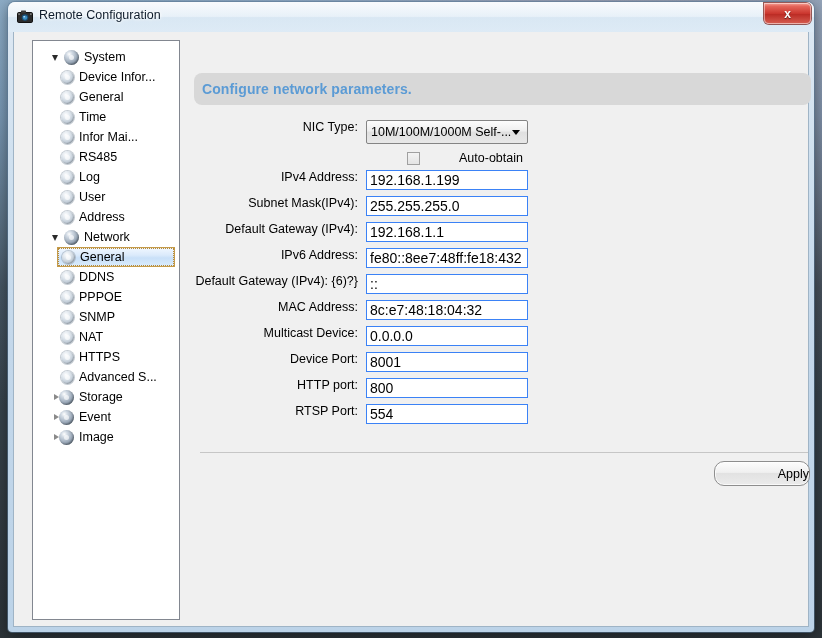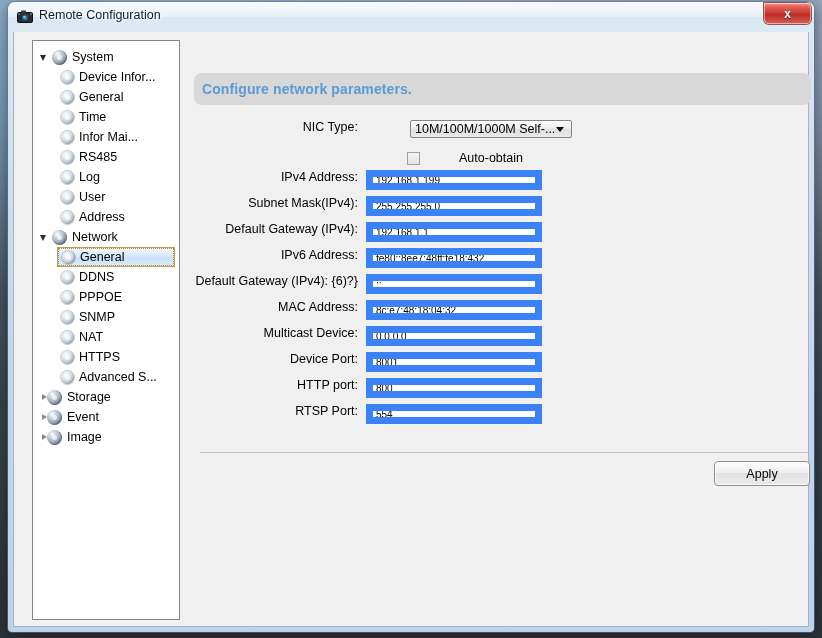--- a/index.html
+++ b/index.html
@@ -114,7 +114,7 @@
     color: #000000;
     line-height: 1;
   }
-  .tree-row.root { padding-left: 6px; }
+  .tree-row.root { padding-left: 6px; margin-left: 12px; }
   .tree-row.child { padding-left: 28px; }
 
   .expander {

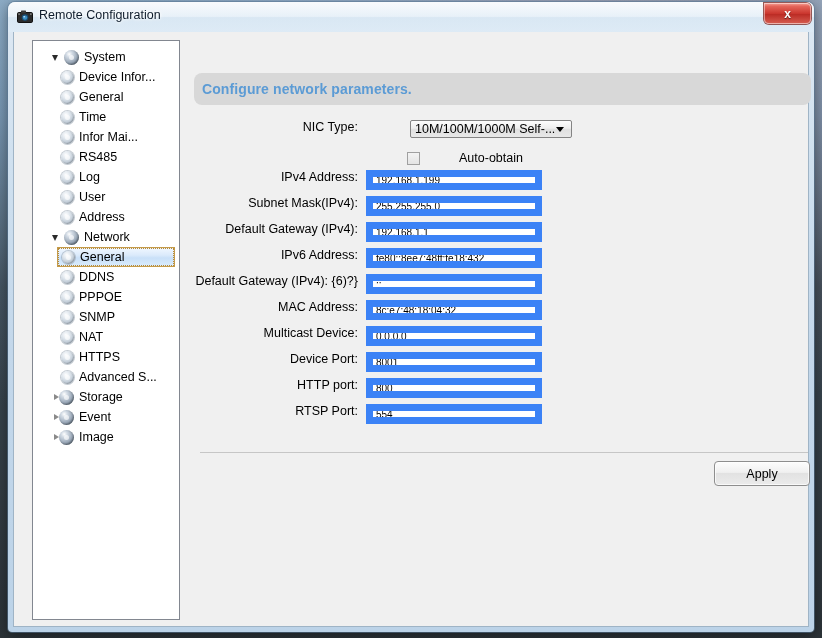--- a/index.html
+++ b/index.html
@@ -243,7 +243,7 @@
 
   .combo {
     width: 162px;
-    height: 18px;
+    height: 24px;
     box-sizing: border-box;
     border: 1px solid #848484;
     border-radius: 2px;
@@ -255,7 +255,6 @@
     color: #000000;
     cursor: pointer;
     position: relative;
-    margin-left: 44px;
   }
   .combo .ctext {
     flex: 1;

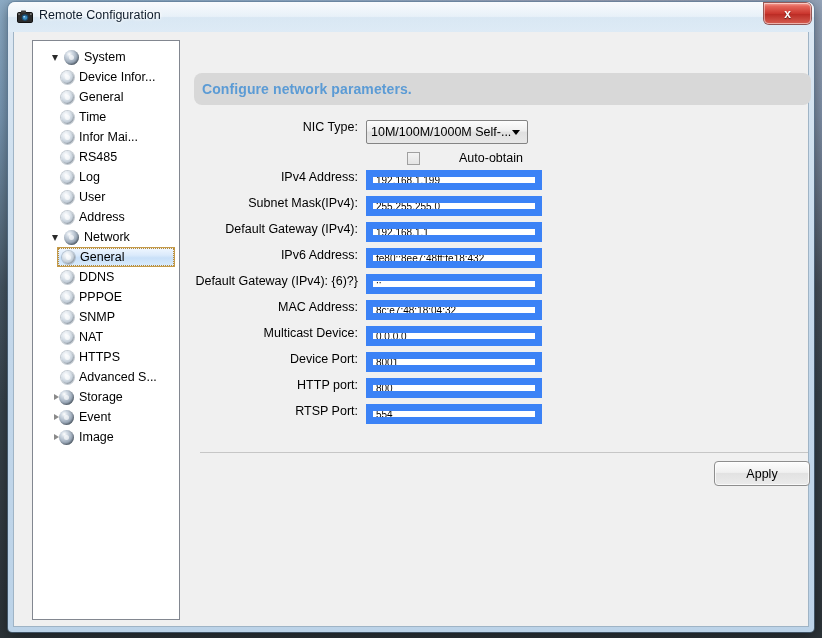--- a/index.html
+++ b/index.html
@@ -226,12 +226,12 @@
     box-sizing: border-box;
   }
   .field-input {
-    width: 176px;
+    width: 162px;
     height: 20px;
     background: #ffffff;
-    border: 7px solid #3b82f6;
-    box-sizing: border-box;
-    font-size: 10px;
+    border: 1px solid #3b82f6;
+    box-sizing: border-box;
+    font-size: 14px;
     color: #000000;
     padding: 0 3px;
     display: flex;

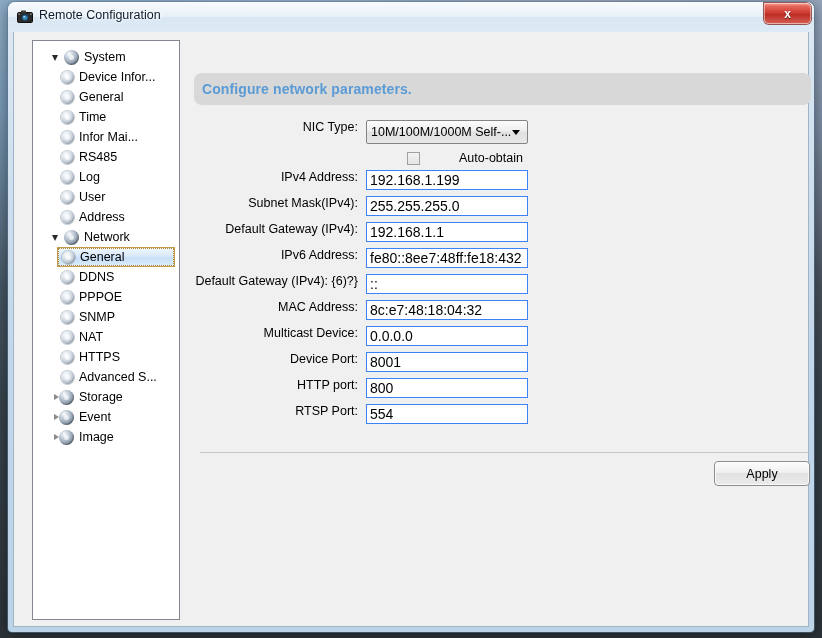--- a/index.html
+++ b/index.html
@@ -305,11 +305,11 @@
     left: 520px; top: 421px;
     width: 94px; height: 23px;
     border: 1px solid #8e8e8e;
-    border-radius: 4px;
+    border-radius: 10px;
     background: linear-gradient(180deg, #fdfdfd 0%, #f0f0f0 45%, #e2e2e2 50%, #ebebeb 100%);
     display: flex;
     align-items: center;
-    justify-content: center;
+    justify-content: flex-end;
     font-size: 12.5px;
     color: #000000;
     cursor: pointer;

